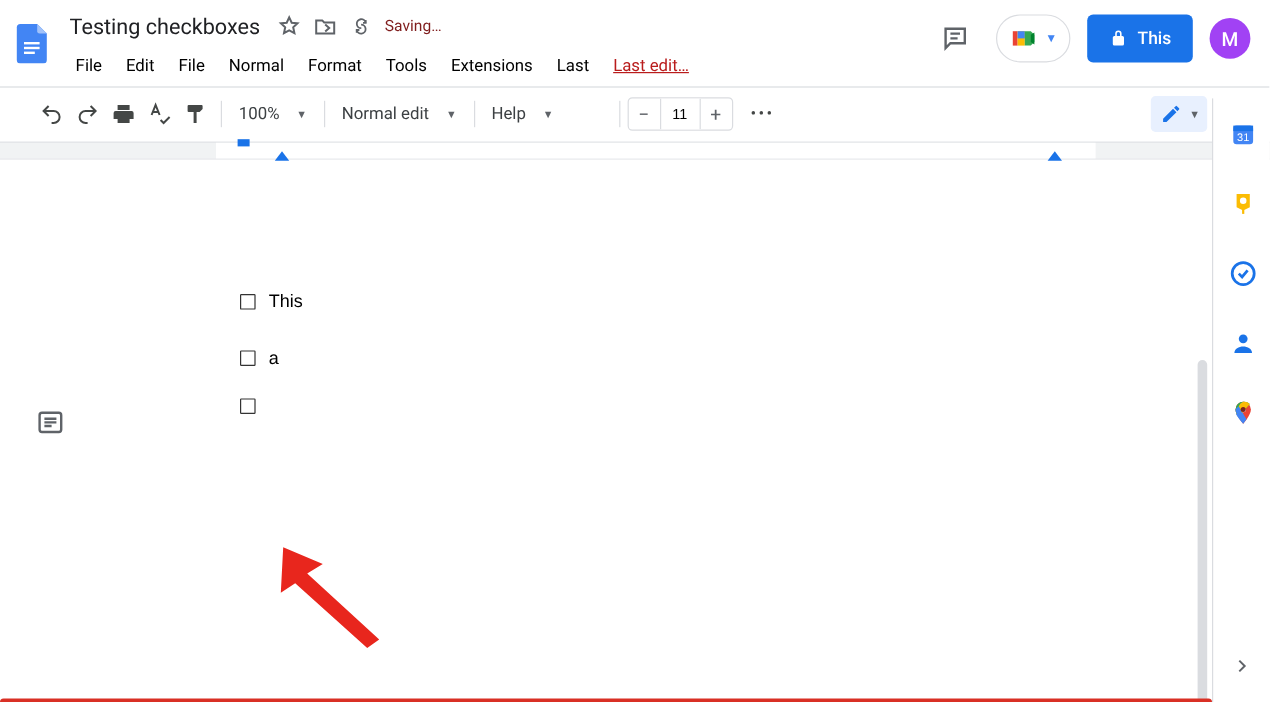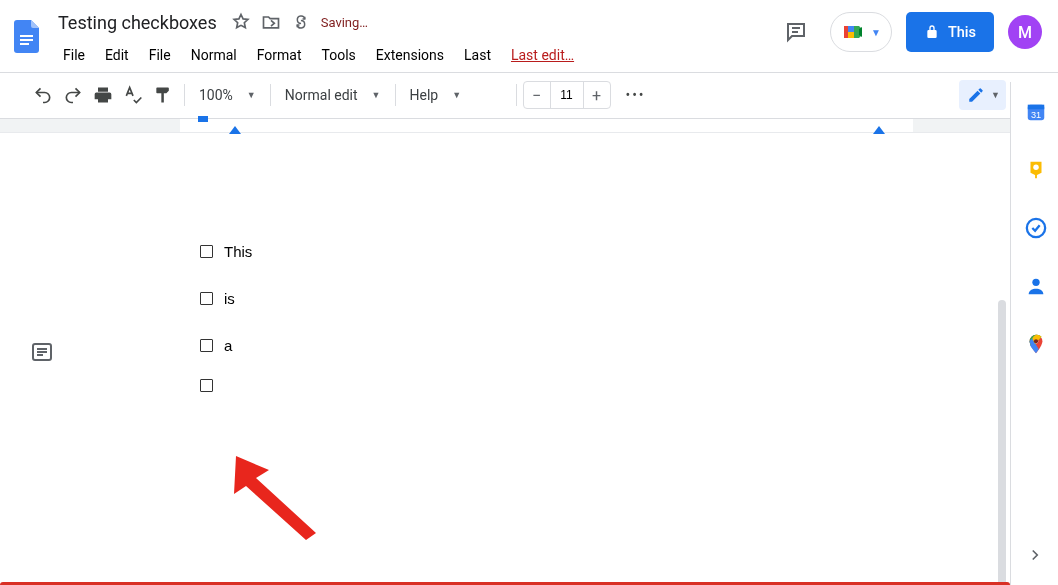--- a/index.html
+++ b/index.html
@@ -475,10 +475,6 @@
       </div>
       <div class="checklist-item">
         <span class="chkbox"></span>
-        <span>is</span>
-      </div>
-      <div class="checklist-item">
-        <span class="chkbox"></span>
         <span>a</span>
       </div>
       <div class="checklist-item">

